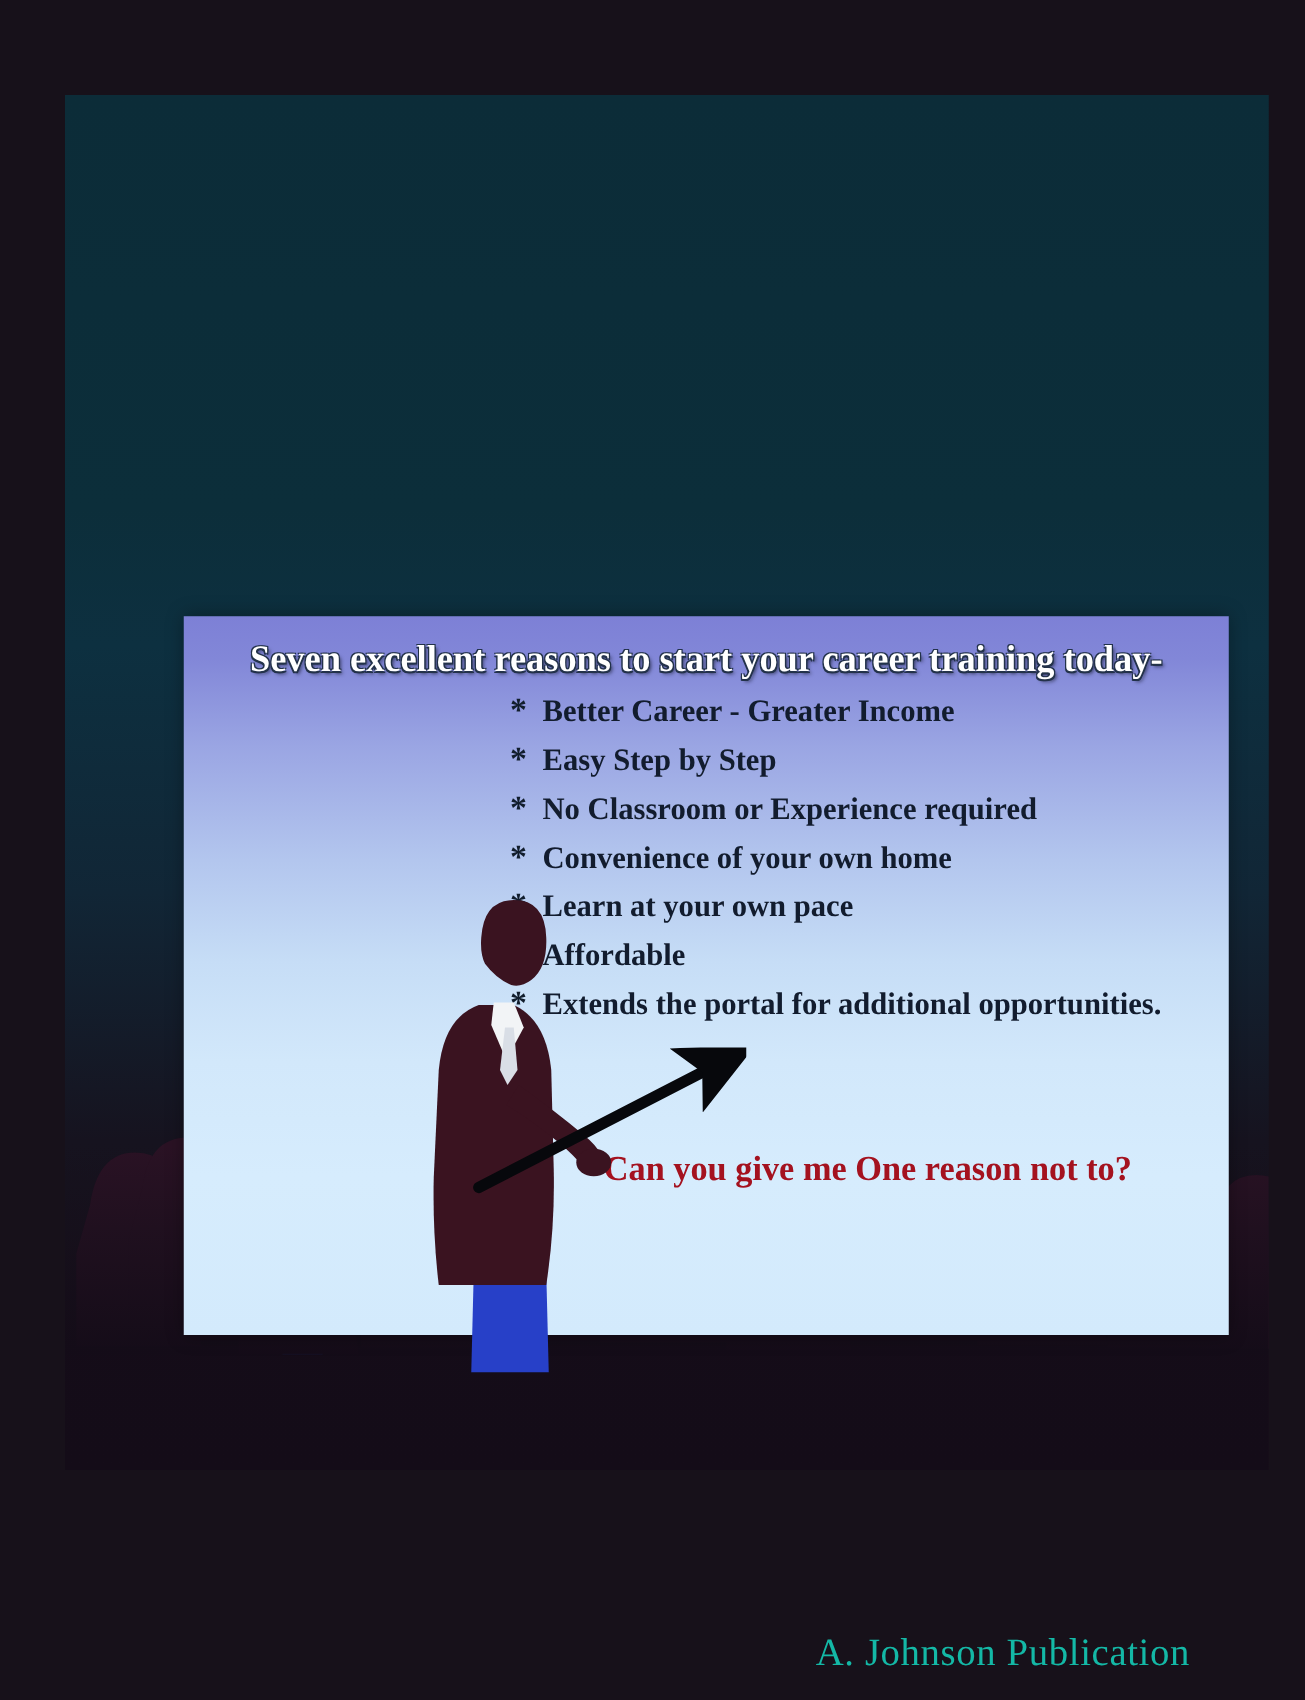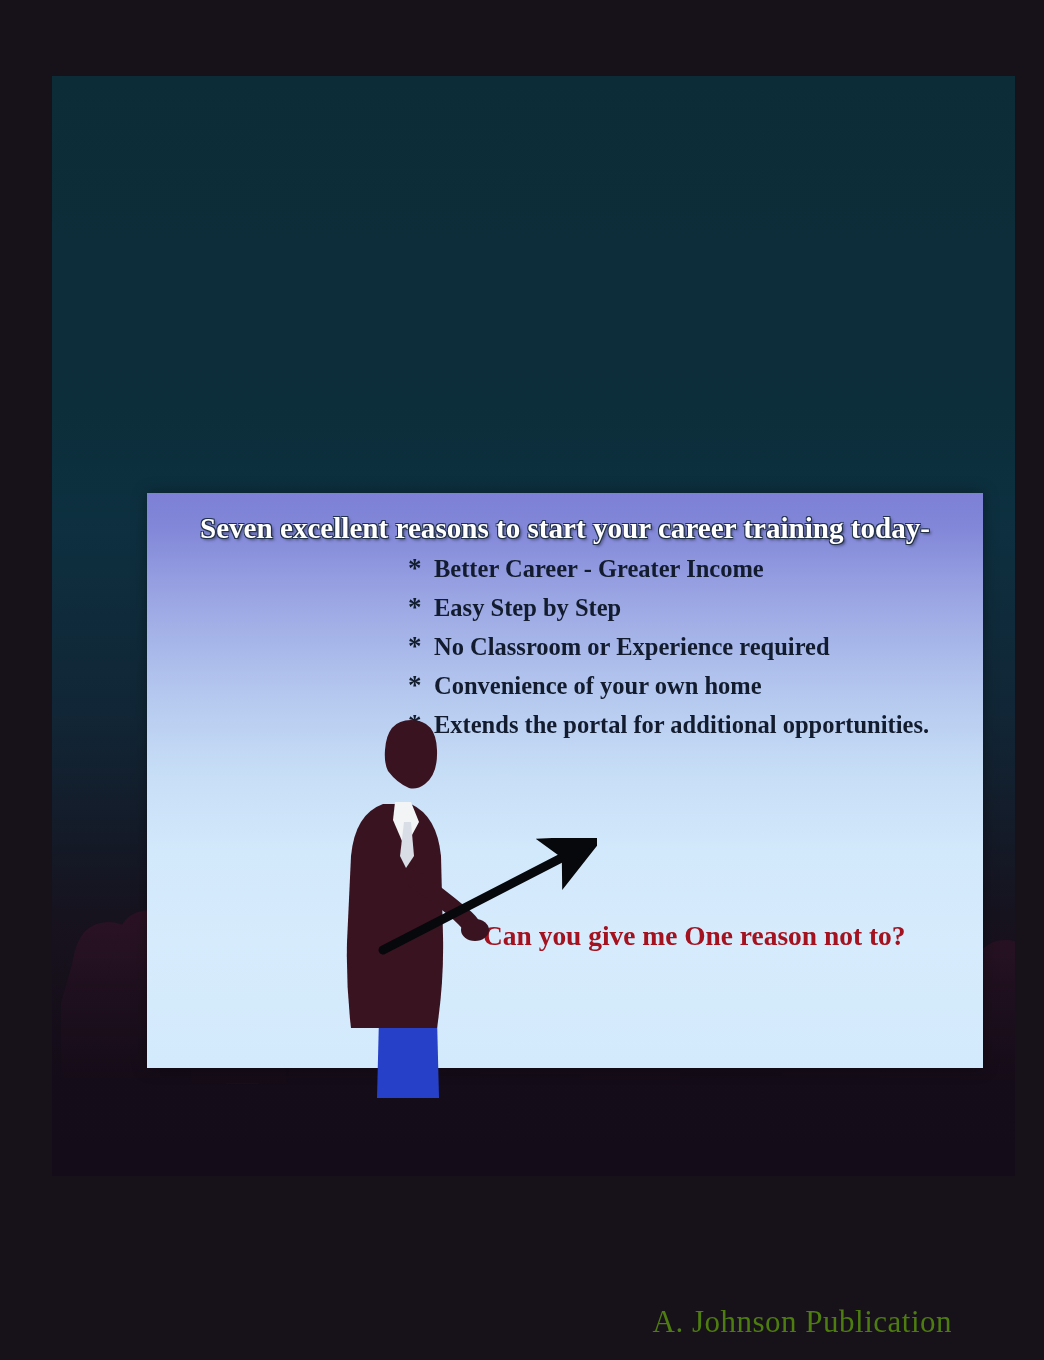--- a/index.html
+++ b/index.html
@@ -232,6 +232,10 @@
           </div>
           <div class="bullet">
             <span class="star">*</span>
+            <span class="btext">Learn at your own pace</span>
+          </div>
+          <div class="bullet">
+            <span class="star">*</span>
             <span class="btext">Extends the portal for additional opportunities.</span>
           </div>
         </div>

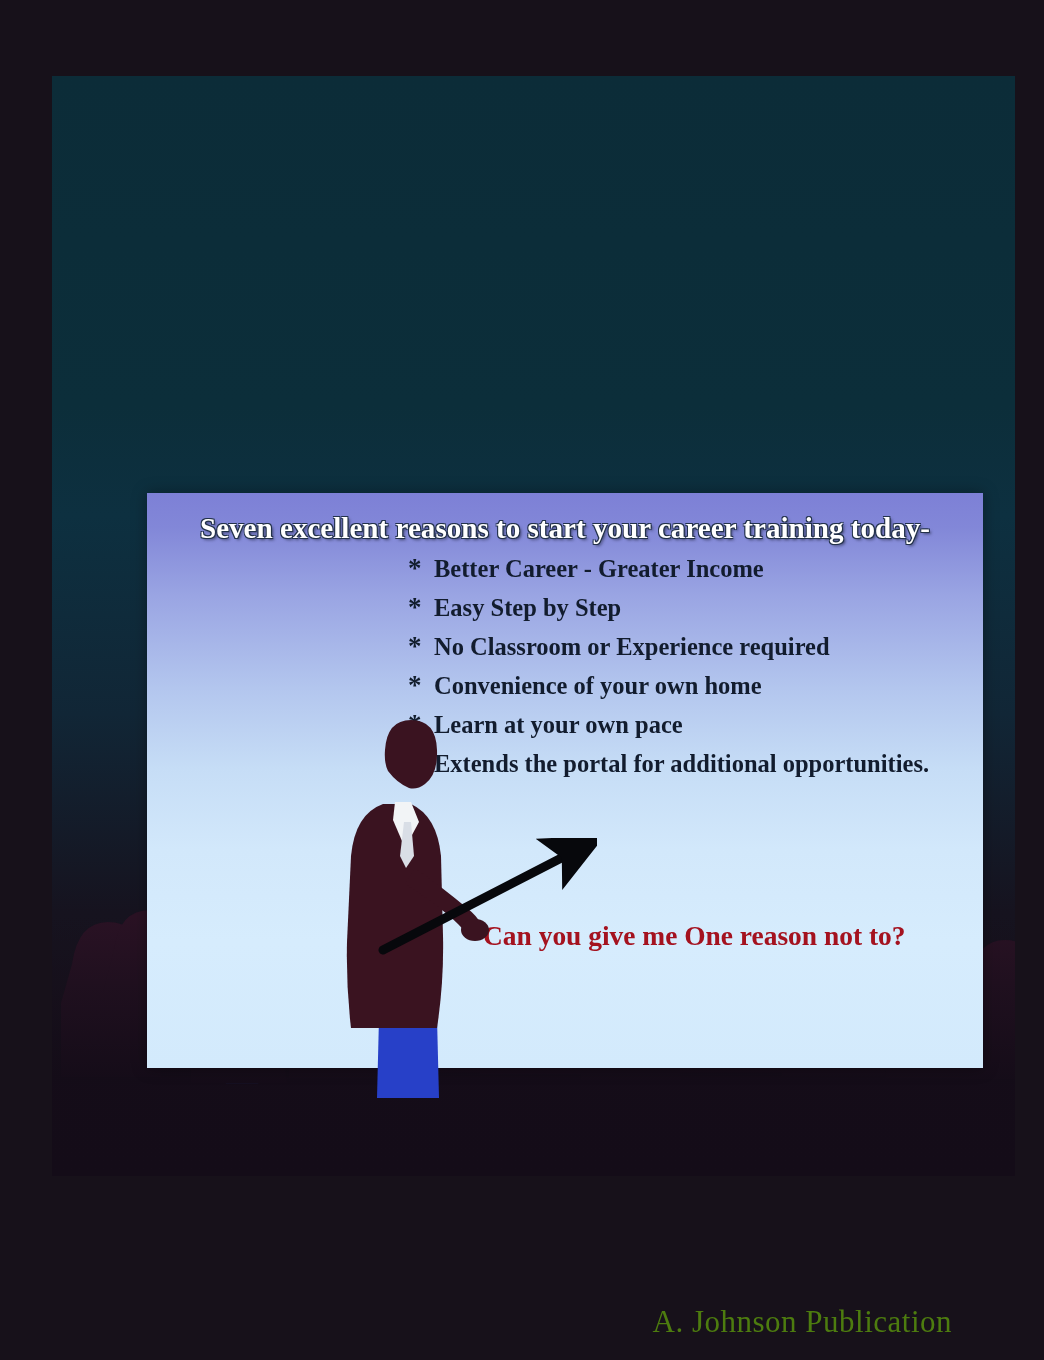--- a/index.html
+++ b/index.html
@@ -236,6 +236,10 @@
           </div>
           <div class="bullet">
             <span class="star">*</span>
+            <span class="btext">Affordable</span>
+          </div>
+          <div class="bullet">
+            <span class="star">*</span>
             <span class="btext">Extends the portal for additional opportunities.</span>
           </div>
         </div>

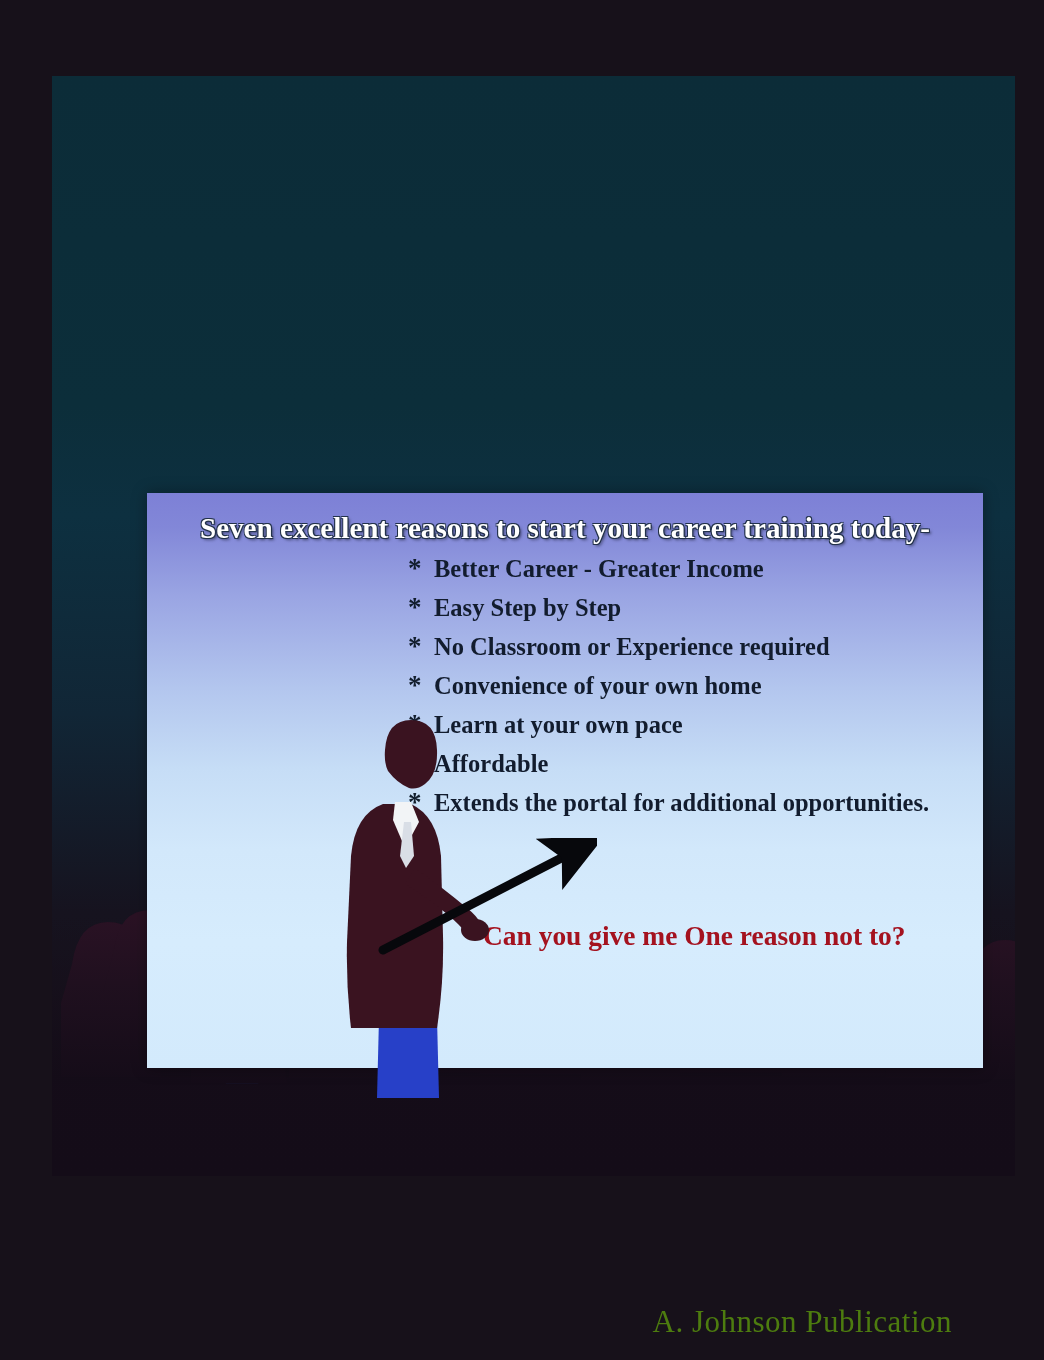--- a/index.html
+++ b/index.html
@@ -166,7 +166,7 @@
     box-sizing:border-box;
     font-family:"Liberation Serif", serif;
     font-size:31px;
-    color:#4d7c0f;
+    color:#14b8a6;
     letter-spacing:0.5px;
   }
 </style>

